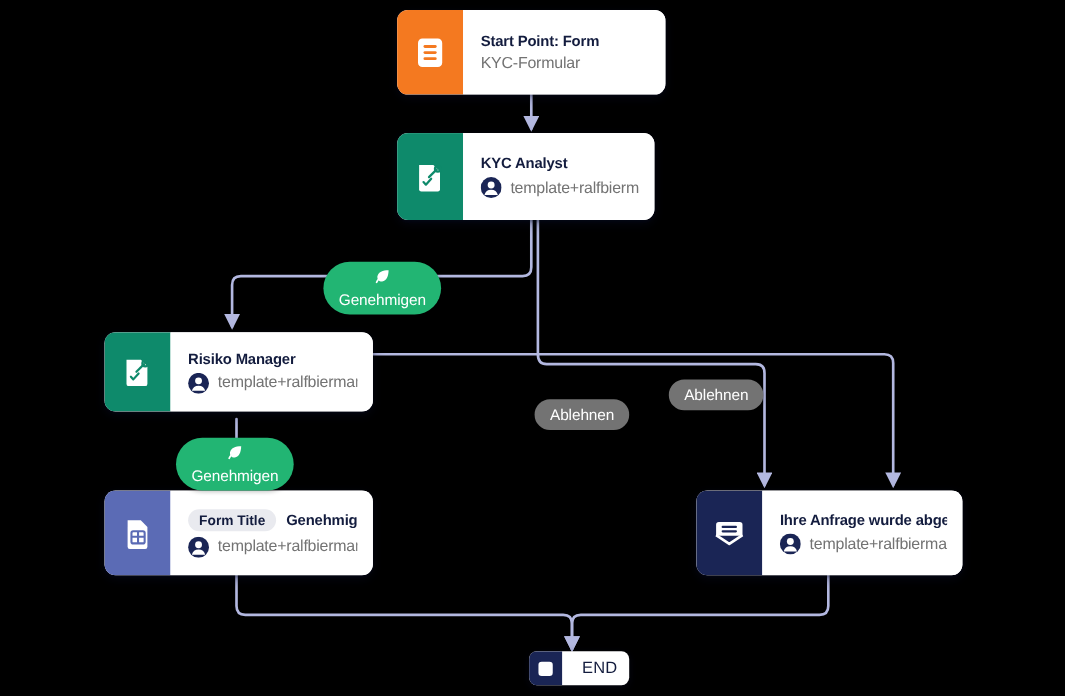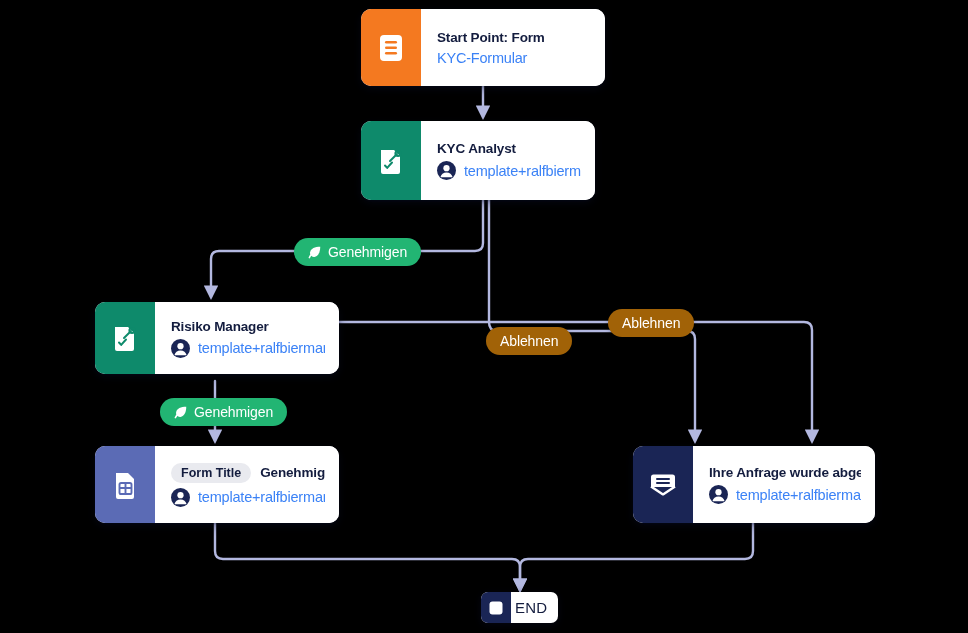--- a/index.html
+++ b/index.html
@@ -59,7 +59,7 @@
   }
   .node-sub {
     font-size: 14.5px;
-    color: #3b82f6;
+    color: #737373;
     white-space: nowrap;
     overflow: hidden;
     letter-spacing: -0.2px;

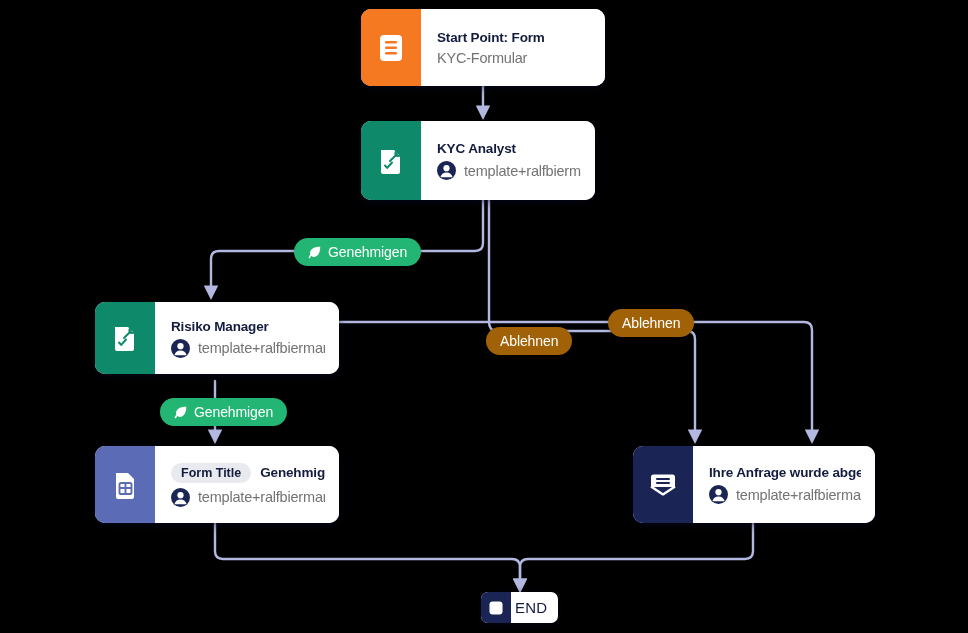--- a/index.html
+++ b/index.html
@@ -111,6 +111,7 @@
     white-space: nowrap;
     letter-spacing: -0.1px;
     box-shadow: 0 1px 4px rgba(0,0,0,0.25);
+    flex-direction: column;
   }
   .lbl-approve { background: #22b573; }
   .lbl-reject  { background: #a16207; }

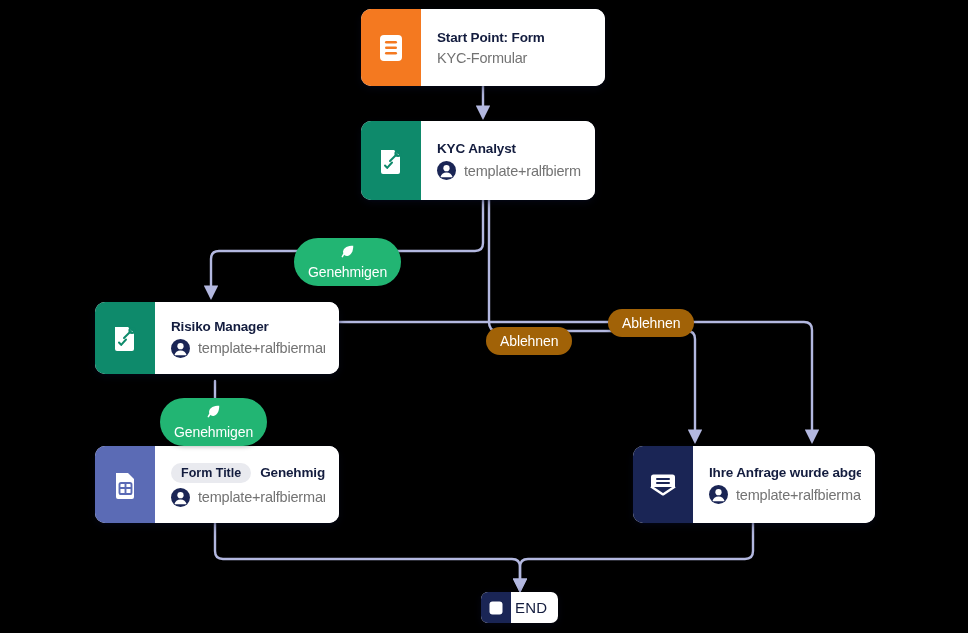--- a/index.html
+++ b/index.html
@@ -114,7 +114,7 @@
     flex-direction: column;
   }
   .lbl-approve { background: #22b573; }
-  .lbl-reject  { background: #a16207; }
+  .lbl-reject  { background: #737373; margin-top: 36px; }
 
   
   .end-node {

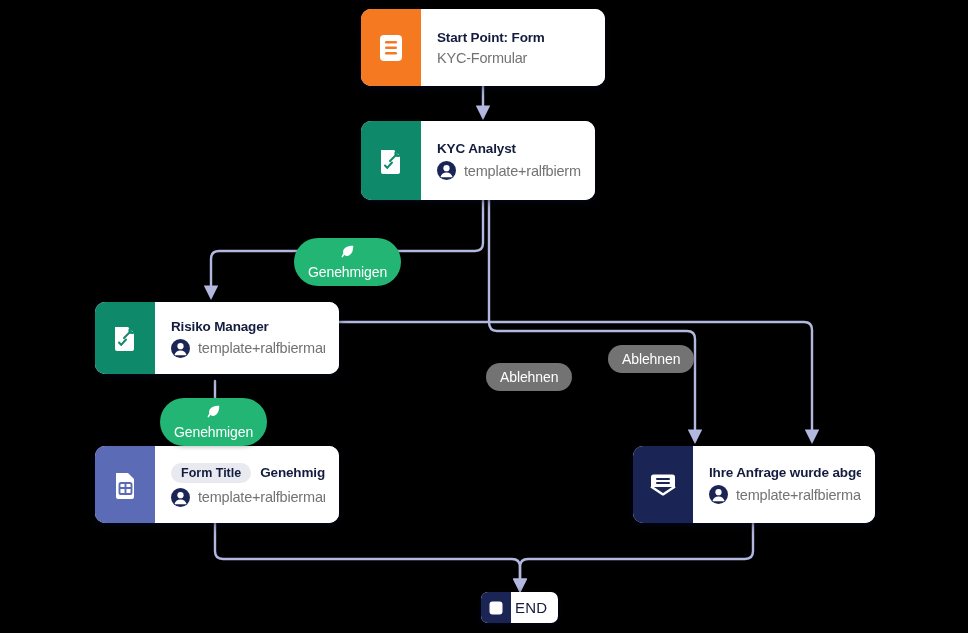--- a/index.html
+++ b/index.html
@@ -135,7 +135,7 @@
     justify-content: center;
   }
   .end-label {
-    padding: 0 11px 0 4px;
+    padding: 0 11px 0 18px;
     display: flex;
     align-items: center;
     font-size: 15px;

